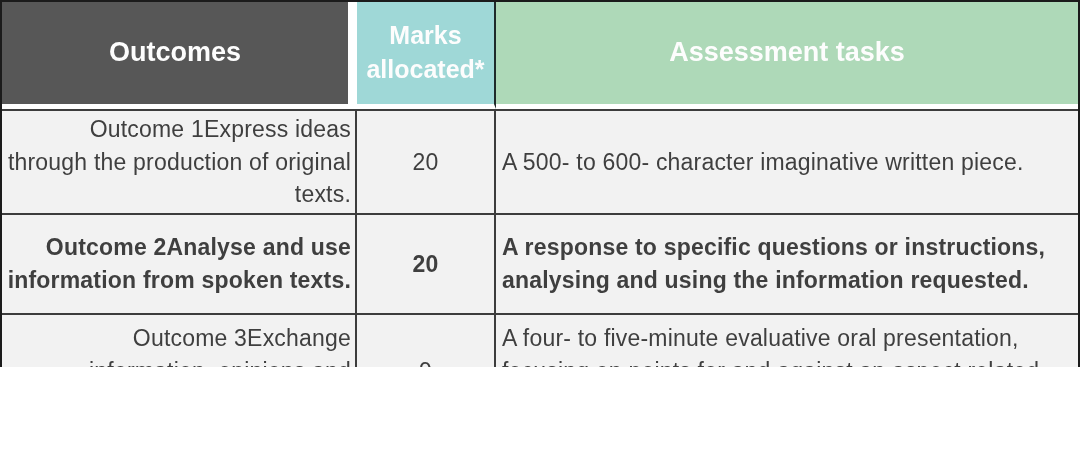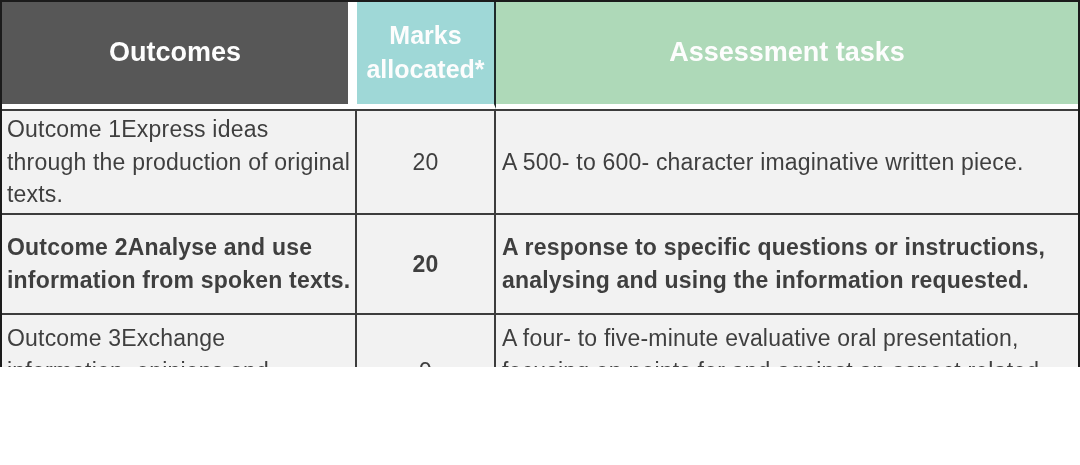--- a/index.html
+++ b/index.html
@@ -72,7 +72,7 @@
   tr.r3 { height: 114px; border-radius: 19px; }
   tr.r4 { height: 44px;  }
 
-  td.outcome { text-align: left; padding-left: 5px; }
+  td.outcome { text-align: right; padding-left: 5px; }
   td.marks   { text-align: center; }
   td.task    { text-align: left; padding-left: 6px; padding-right: 20px; }
 

